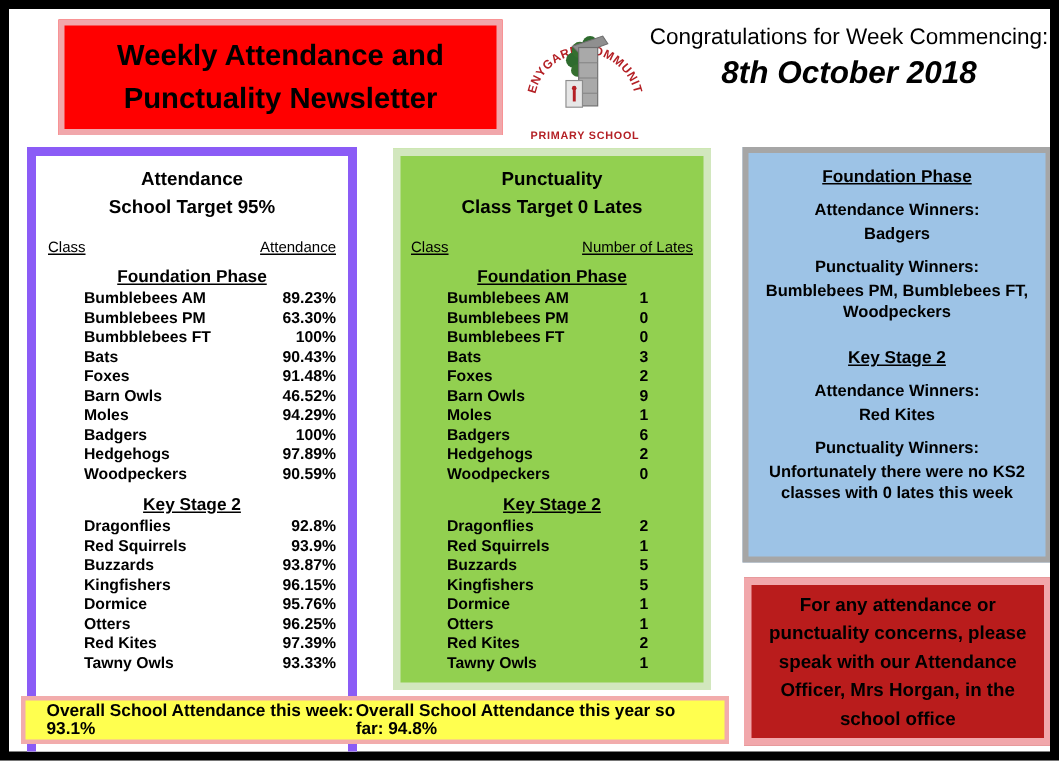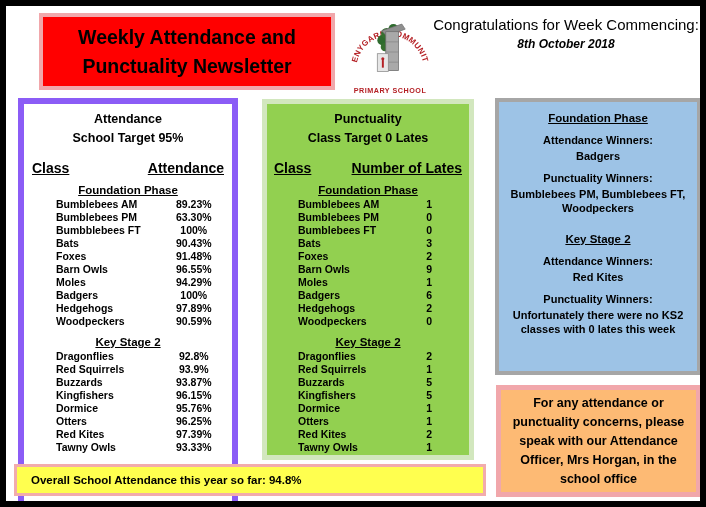--- a/index.html
+++ b/index.html
@@ -21,7 +21,7 @@
   .logo-bottom { font-size:8.5px; font-weight:bold; fill:#B42025; letter-spacing:.6px; }
   .congrats { position:absolute; left:424px; top:10px; width:272px; text-align:center; }
   .congrats-line { font-weight:normal; font-size:15px; }
-  .congrats-date { font-weight:bold; font-style:italic; font-size:12px; margin-top:4px; }
+  .congrats-date { font-weight:bold; font-style:italic; font-size:21px; margin-top:4px; }
   
   .panel { position:absolute; box-sizing:border-box; }
   .attendance {

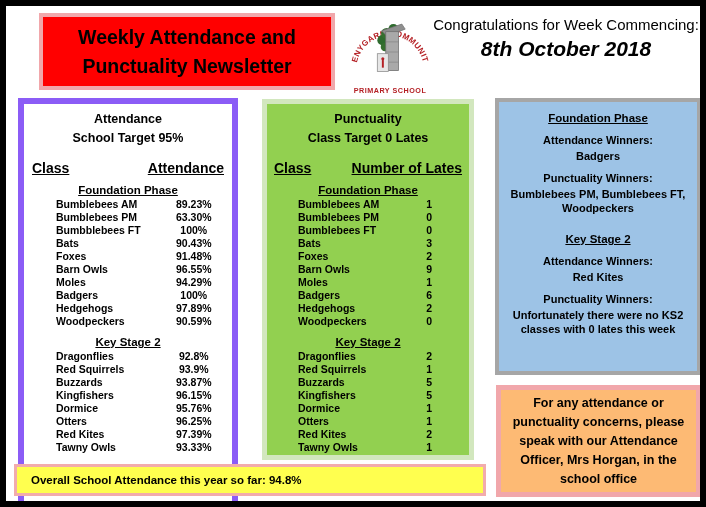--- a/index.html
+++ b/index.html
@@ -33,7 +33,7 @@
     background:#92D050; border:5px solid #D2E7BE; padding:6px 7px 0 7px;
   }
   .p-title { text-align:center; font-weight:bold; font-size:12.5px; line-height:19px; }
-  .cols { display:flex; justify-content:space-between; margin-top:12px; font-size:14px; font-weight:bold; }
+  .cols { display:flex; justify-content:space-between; margin-top:12px; font-size:10px; font-weight:normal; }
   .colh { text-decoration:underline; }
   .sec-head { text-align:center; font-size:11.5px; font-weight:bold; text-decoration:underline; margin-top:8px; }
   .rows { margin-top:2px;margin-left:24px; }

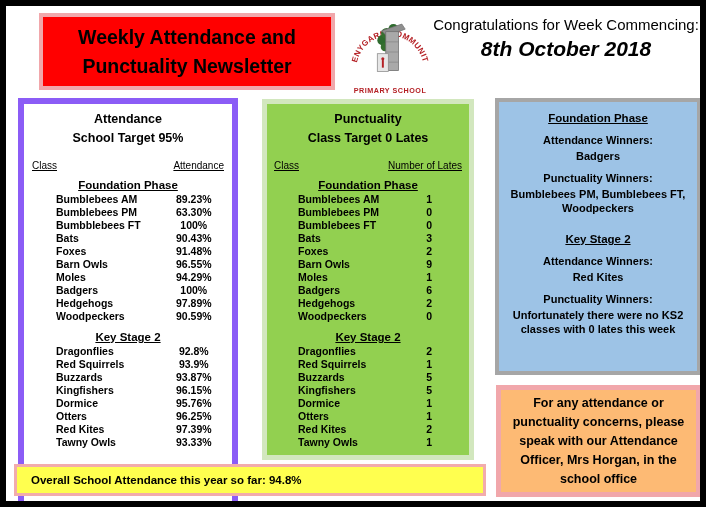--- a/index.html
+++ b/index.html
@@ -39,7 +39,7 @@
   .rows { margin-top:2px;margin-left:24px; }
   .row { display:flex; font-size:10.5px; font-weight:bold; line-height:13px; }
   .row .lbl { flex:1; }
-  .attendance .row .val { width:36%; text-align:center; }
+  .attendance .row .val { width:36%; text-align:right; }
   .punctuality .row .val { width:40%; text-align:center; }
   
   .winners {

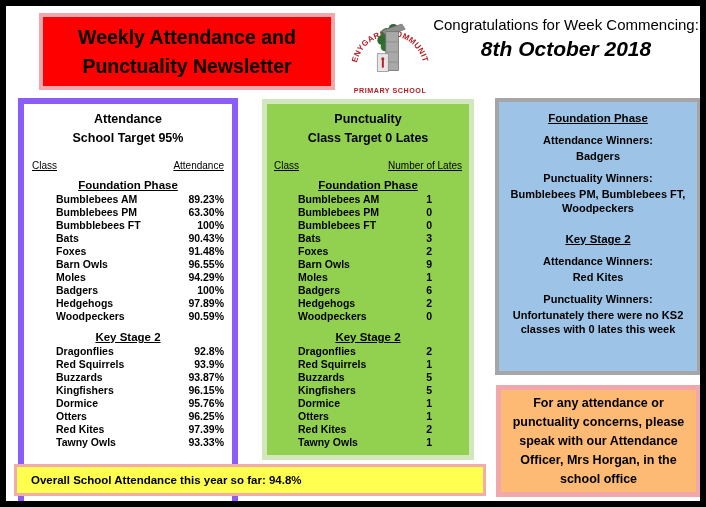--- a/index.html
+++ b/index.html
@@ -147,7 +147,7 @@
 
         <div class="row">
           <span class="lbl">Barn Owls</span>
-          <span class="val">96.55%</span>
+          <span class="val">46.52%</span>
         </div>
 
         <div class="row">

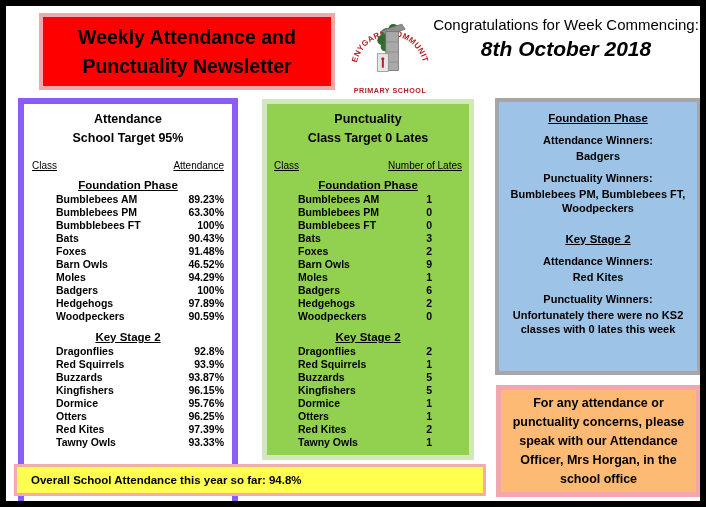--- a/index.html
+++ b/index.html
@@ -54,7 +54,7 @@
   
   .notice {
     position:absolute; left:490px; top:379px; width:205px; height:112px;
-    box-sizing:border-box; background:#fdba74; border:5px solid #F1A7AB;
+    box-sizing:border-box; background:#b91c1c; border:5px solid #F1A7AB;
     display:flex; align-items:center; justify-content:center;
     text-align:center; font-weight:bold; font-size:12.5px; line-height:19px;
     padding:0 6px; color:#000;

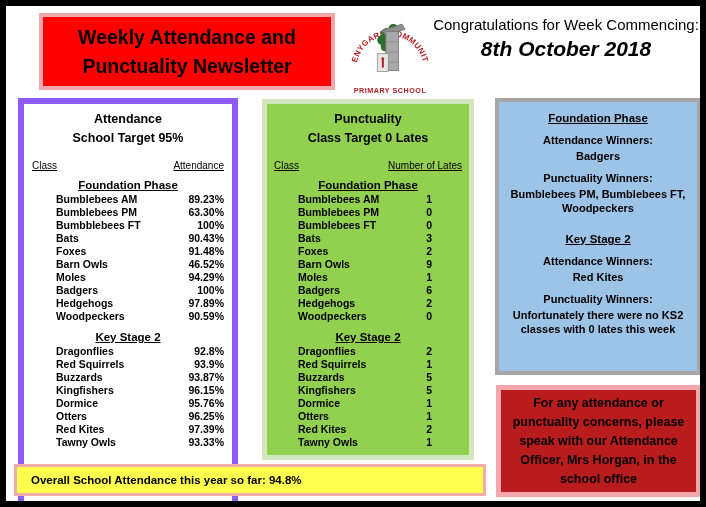--- a/index.html
+++ b/index.html
@@ -338,6 +338,7 @@
   </div>
 
   <div class="footer">
+    <span>Overall School Attendance this week: 93.1%</span>
     <span>Overall School Attendance this year so far: 94.8%</span>
   </div>
 

